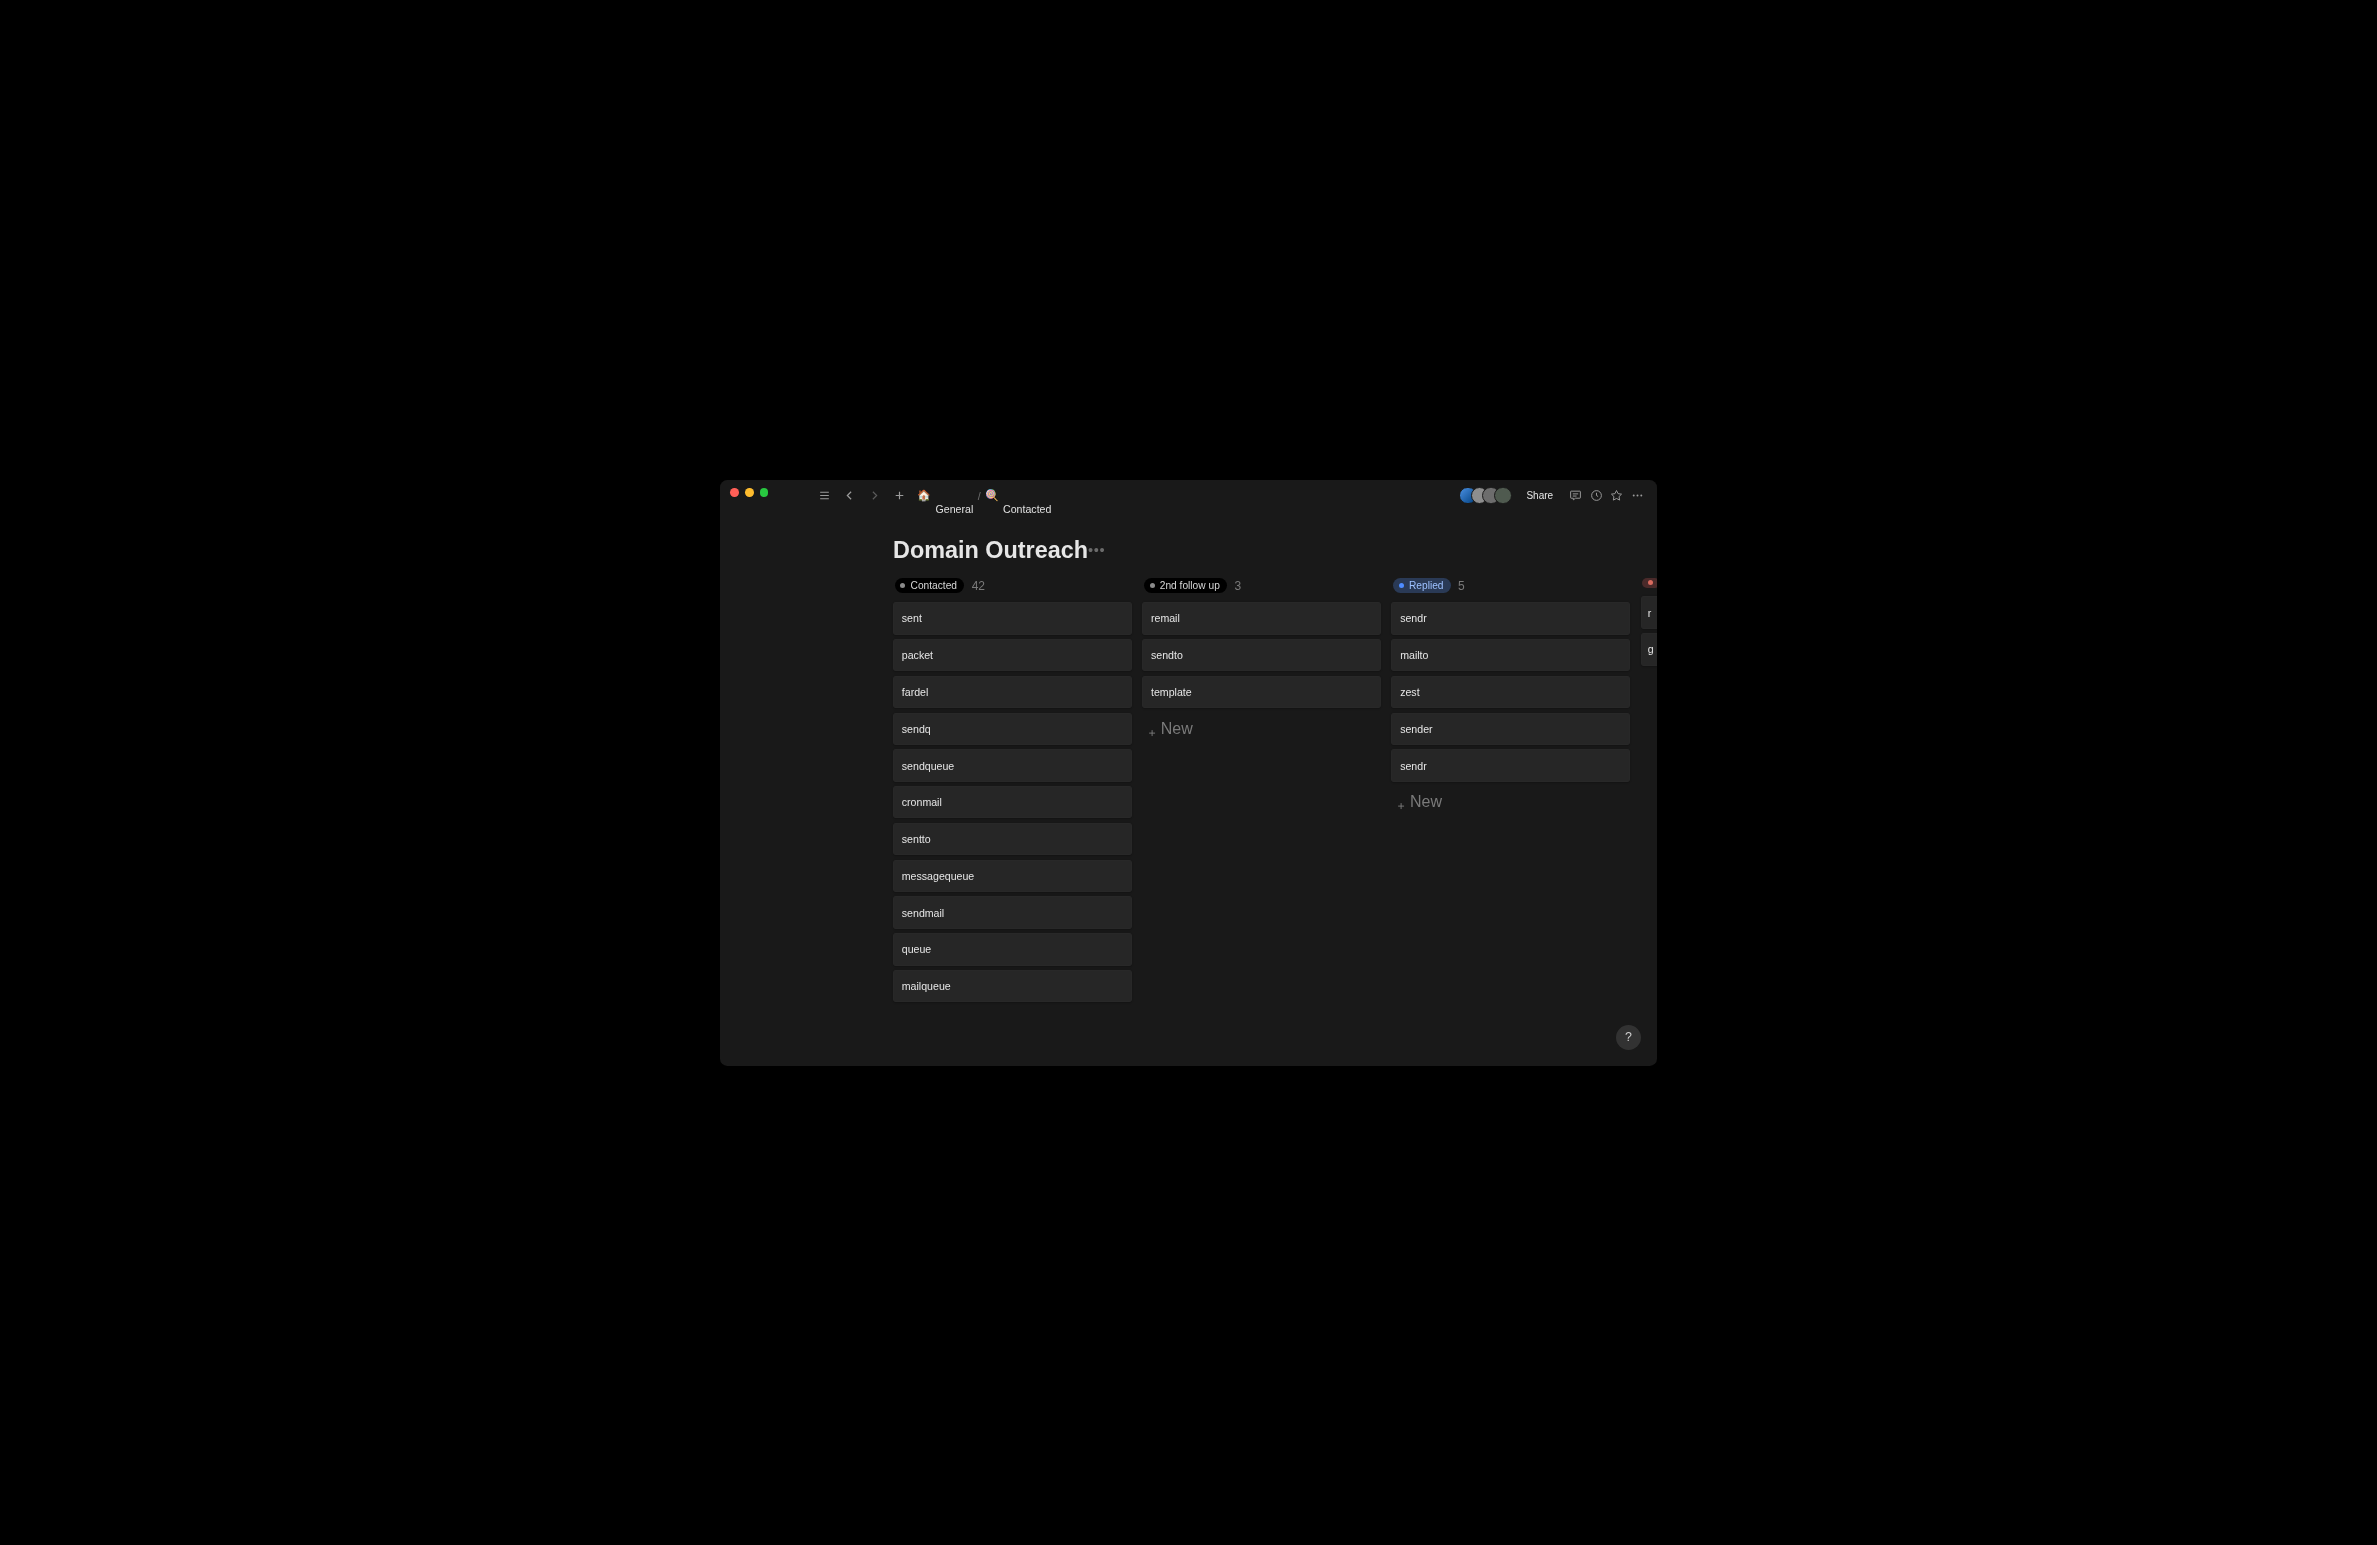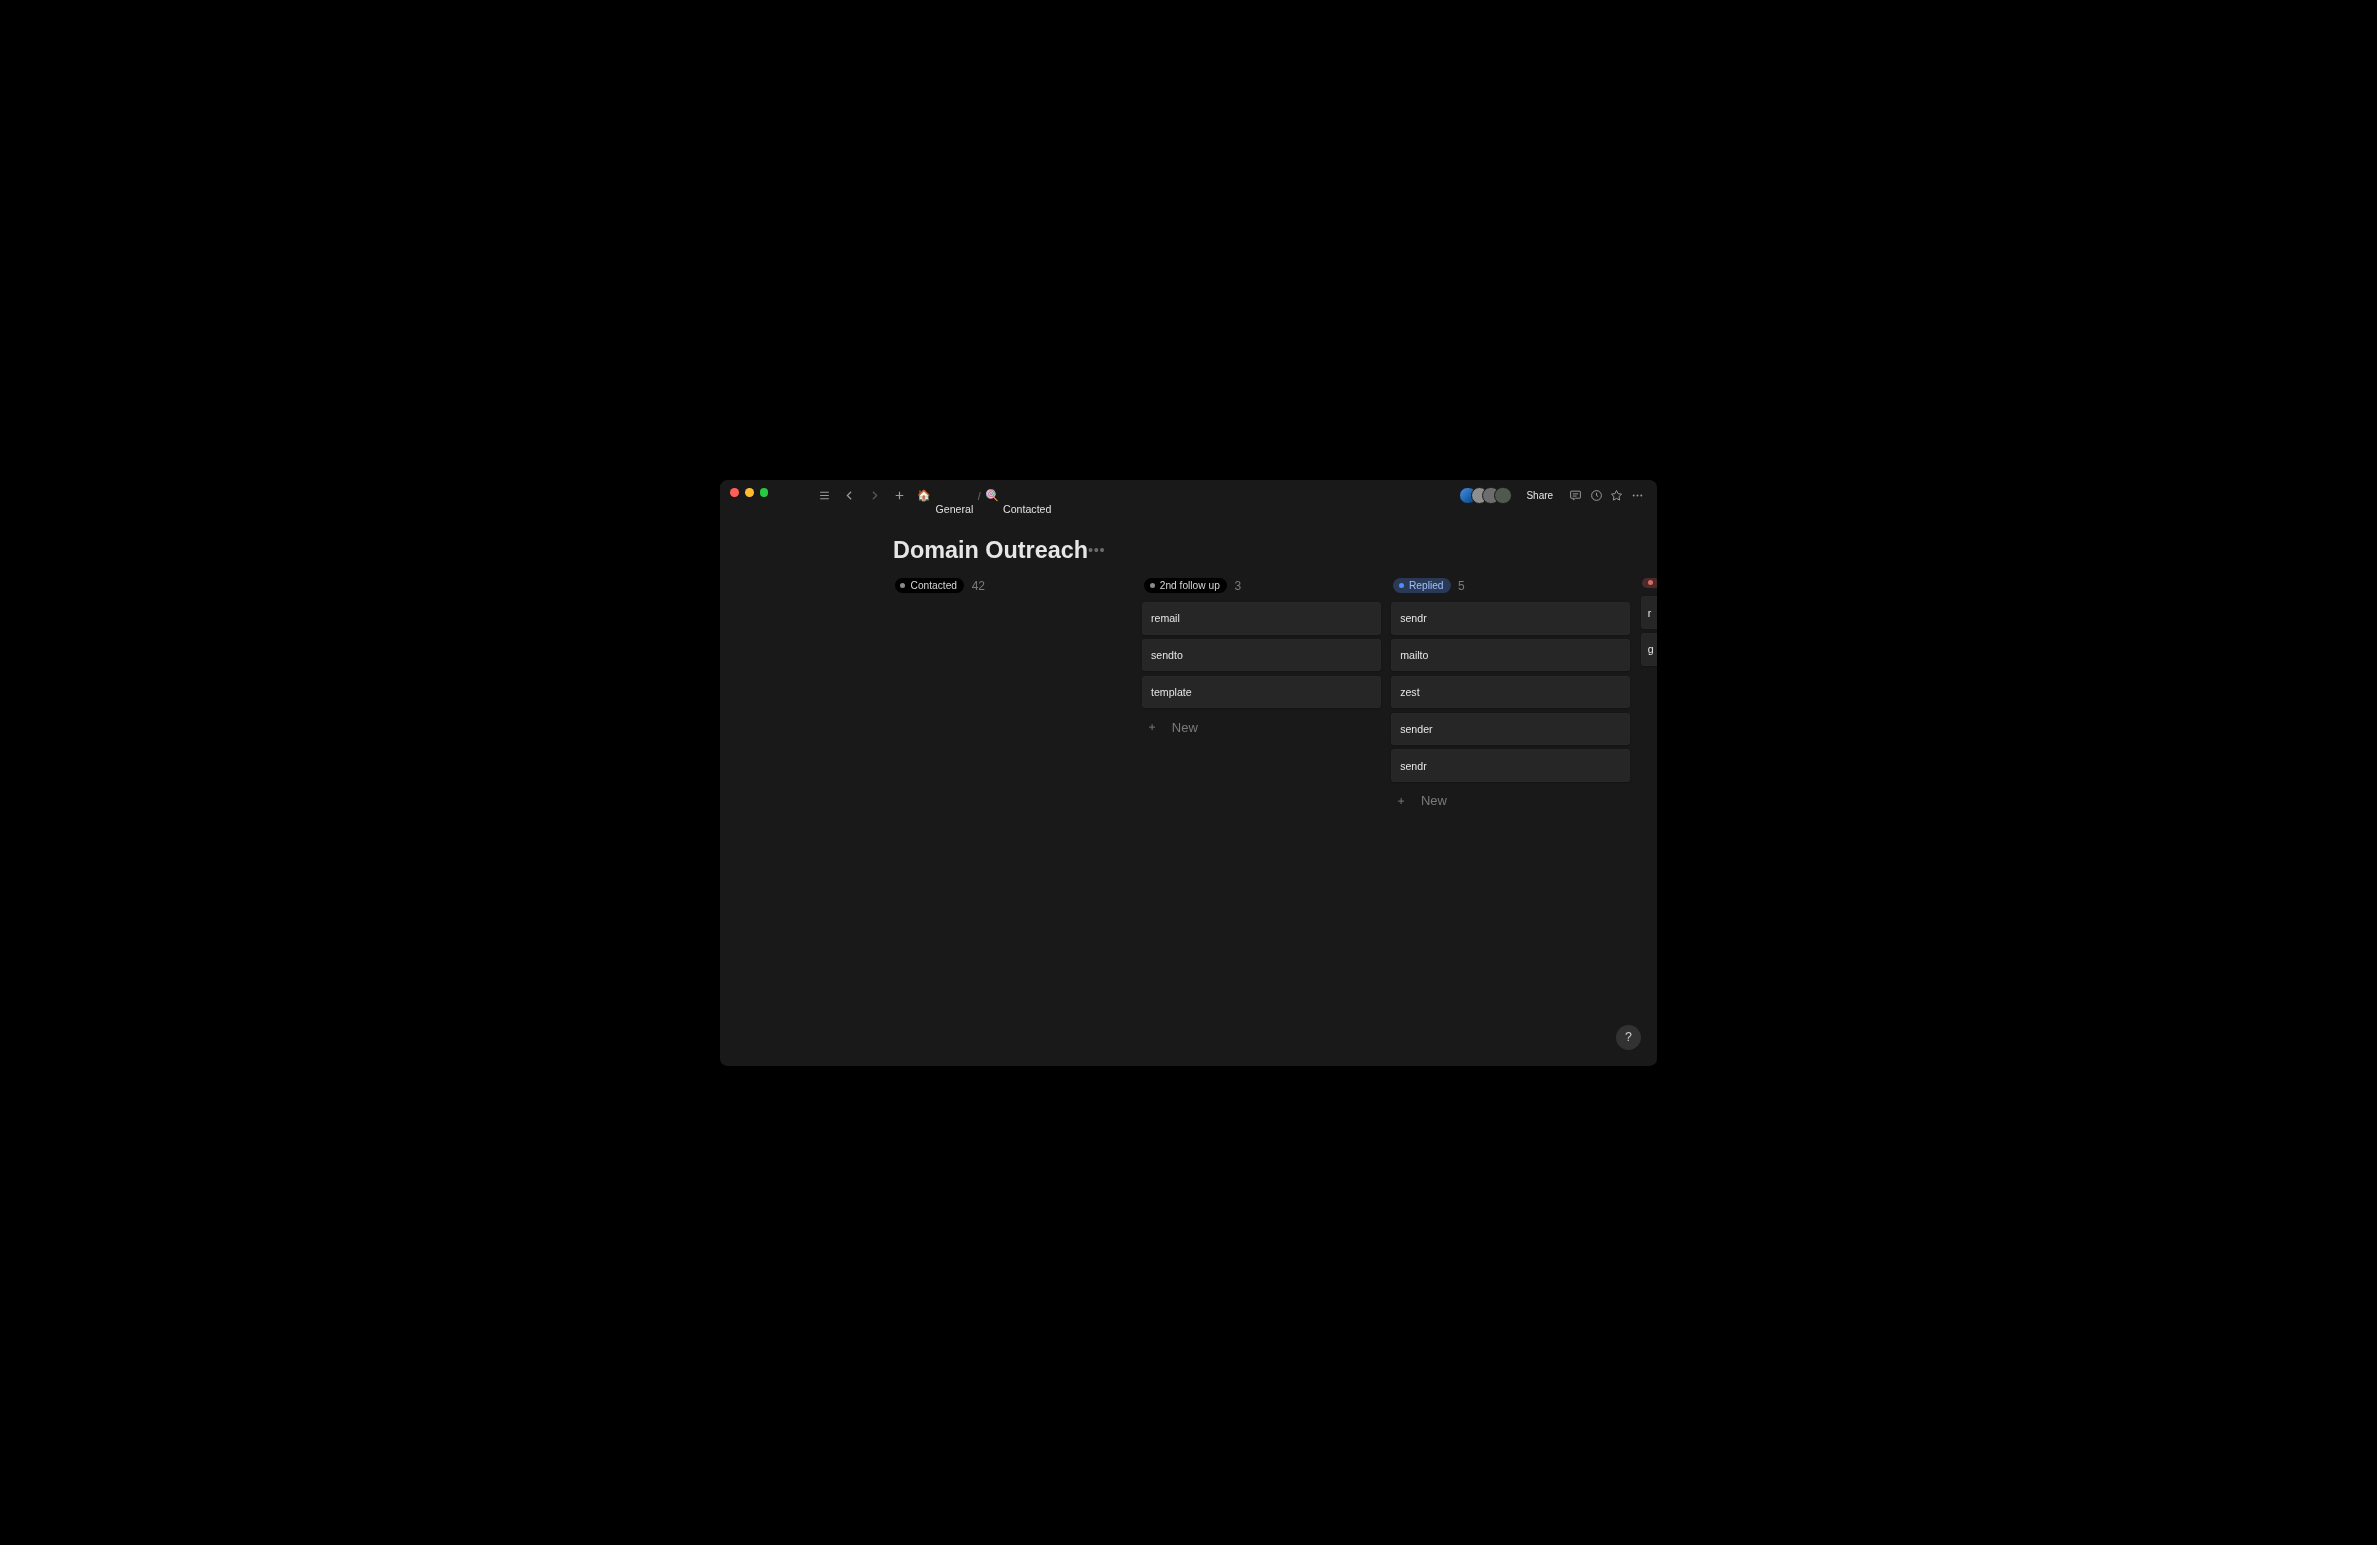--- a/index.html
+++ b/index.html
@@ -309,6 +309,19 @@
               <span>Contacted</span>
             </span>
           <span class="col-count">42</span>
+        </div>
+        <div class="cards">
+          <div class="card">sent</div>
+          <div class="card">packet</div>
+          <div class="card">fardel</div>
+          <div class="card">sendq</div>
+          <div class="card">sendqueue</div>
+          <div class="card">cronmail</div>
+          <div class="card">sentto</div>
+          <div class="card">messagequeue</div>
+          <div class="card">sendmail</div>
+          <div class="card">queue</div>
+          <div class="card">mailqueue</div>
         </div>
       </div>
 

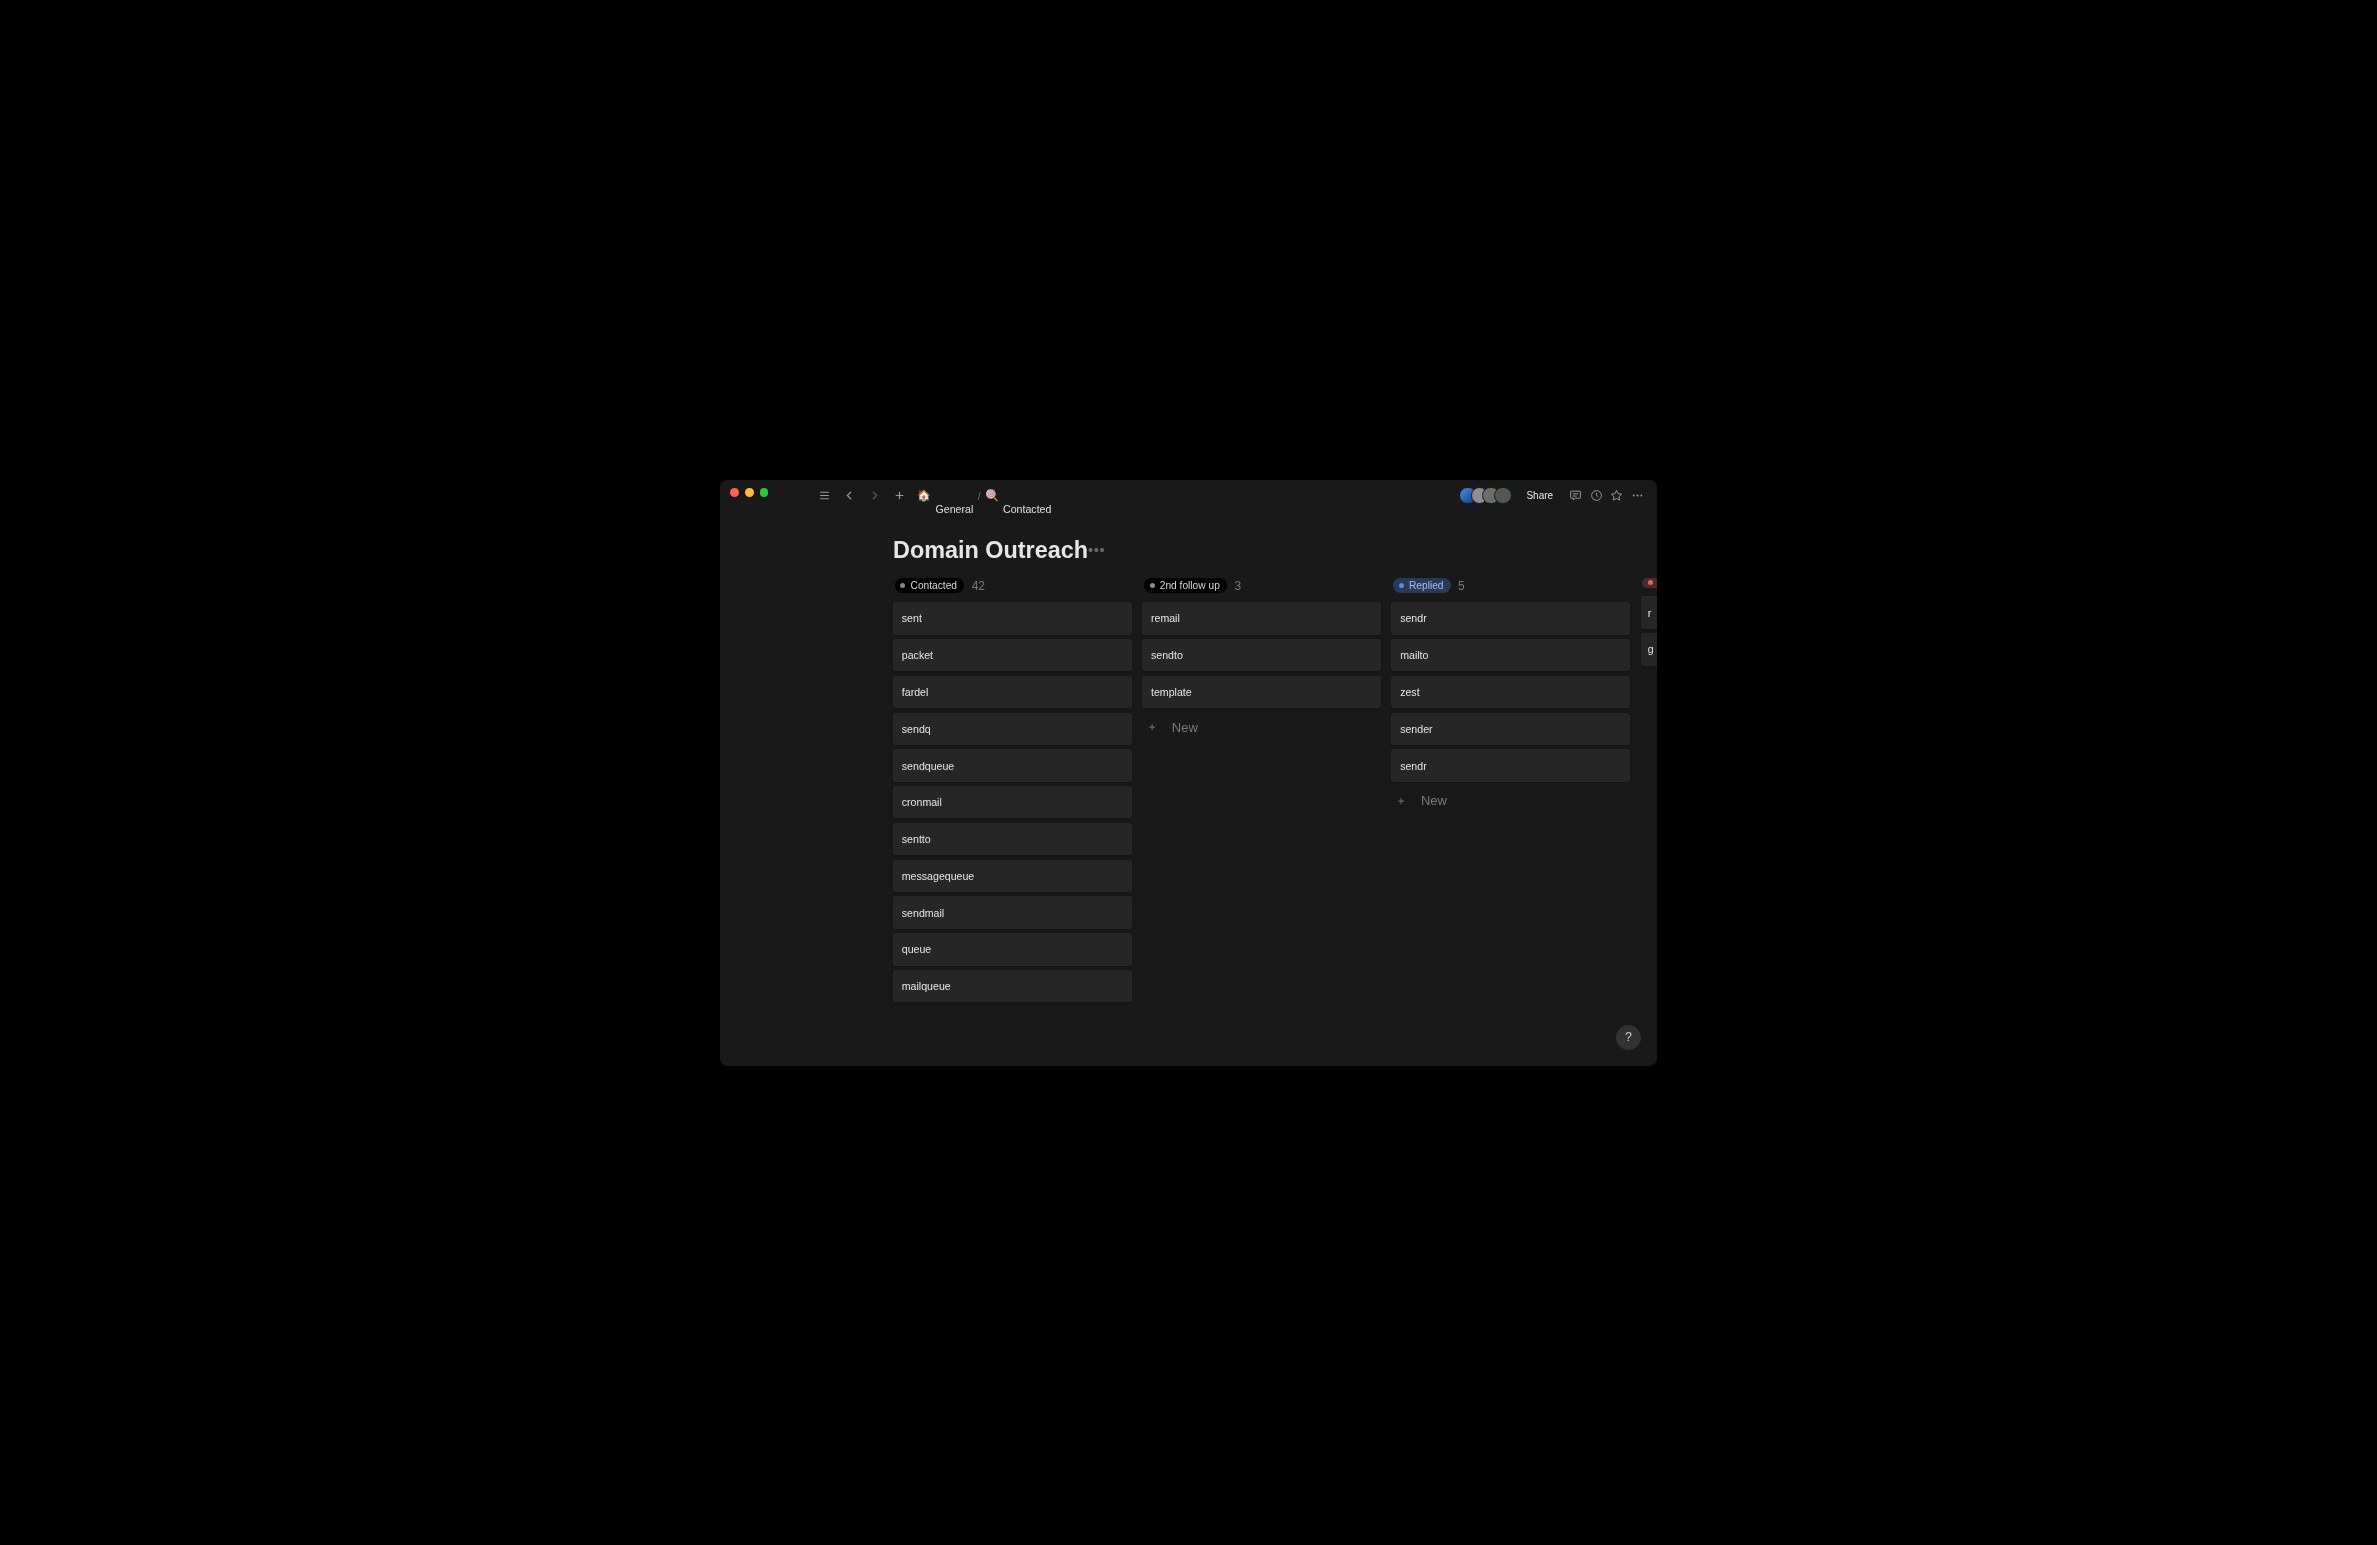--- a/index.html
+++ b/index.html
@@ -190,11 +190,11 @@
     }
     .new-btn {
       display: flex;
-      align-items: center;
-      gap: 15px;
+      align-items: flex-end;
+      gap: 4px;
       padding: 5.9px 4.4px;
       color: #7a7a7a;
-      font-size: 13px;
+      font-size: 16px;
       cursor: pointer;
       border-radius: 2.9px;
       margin-top: 1.5px;

